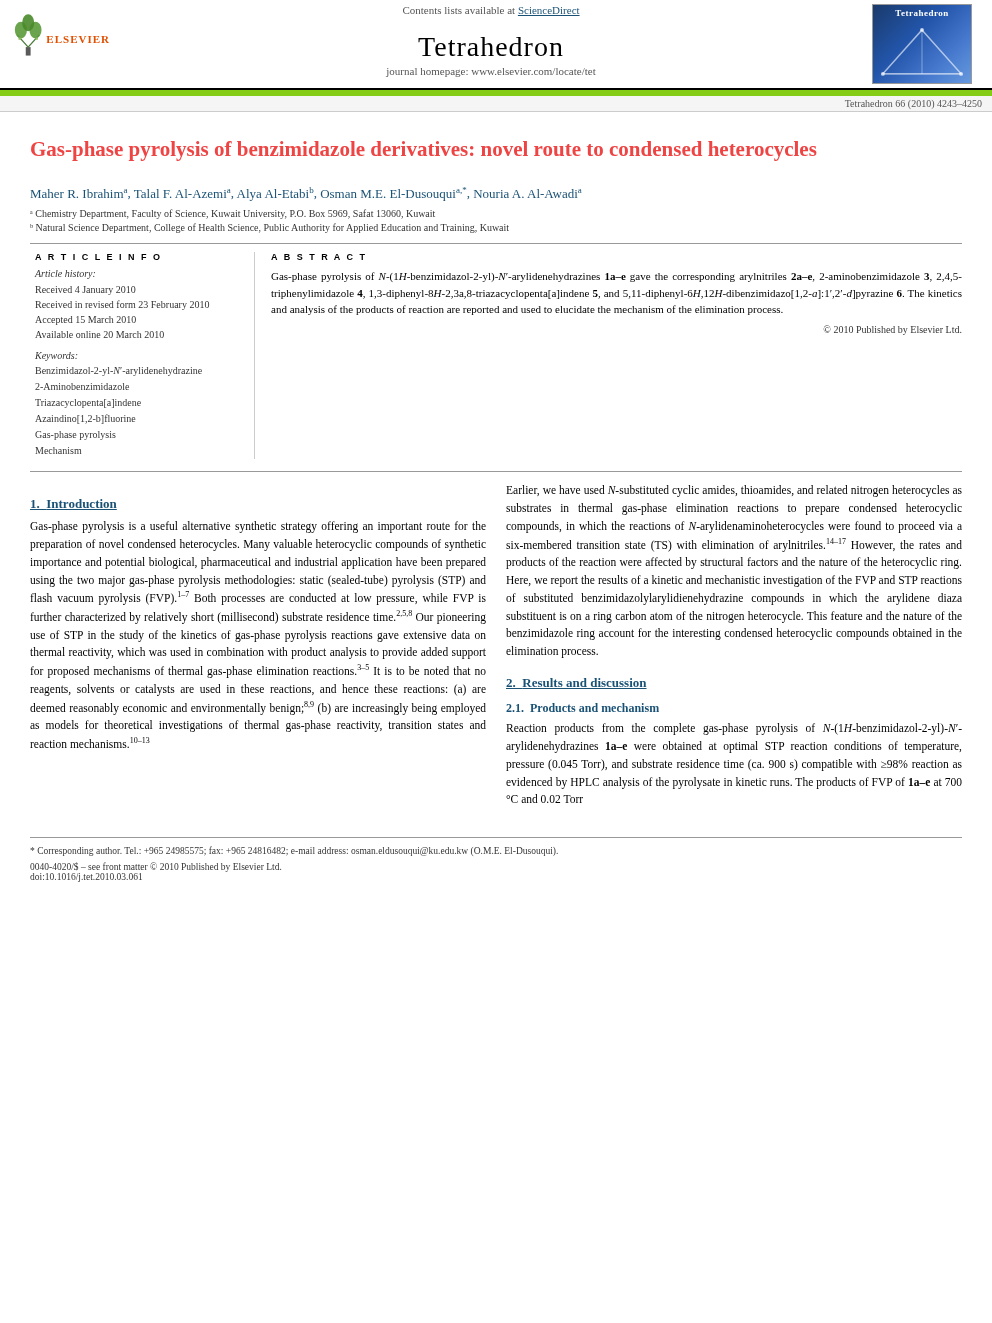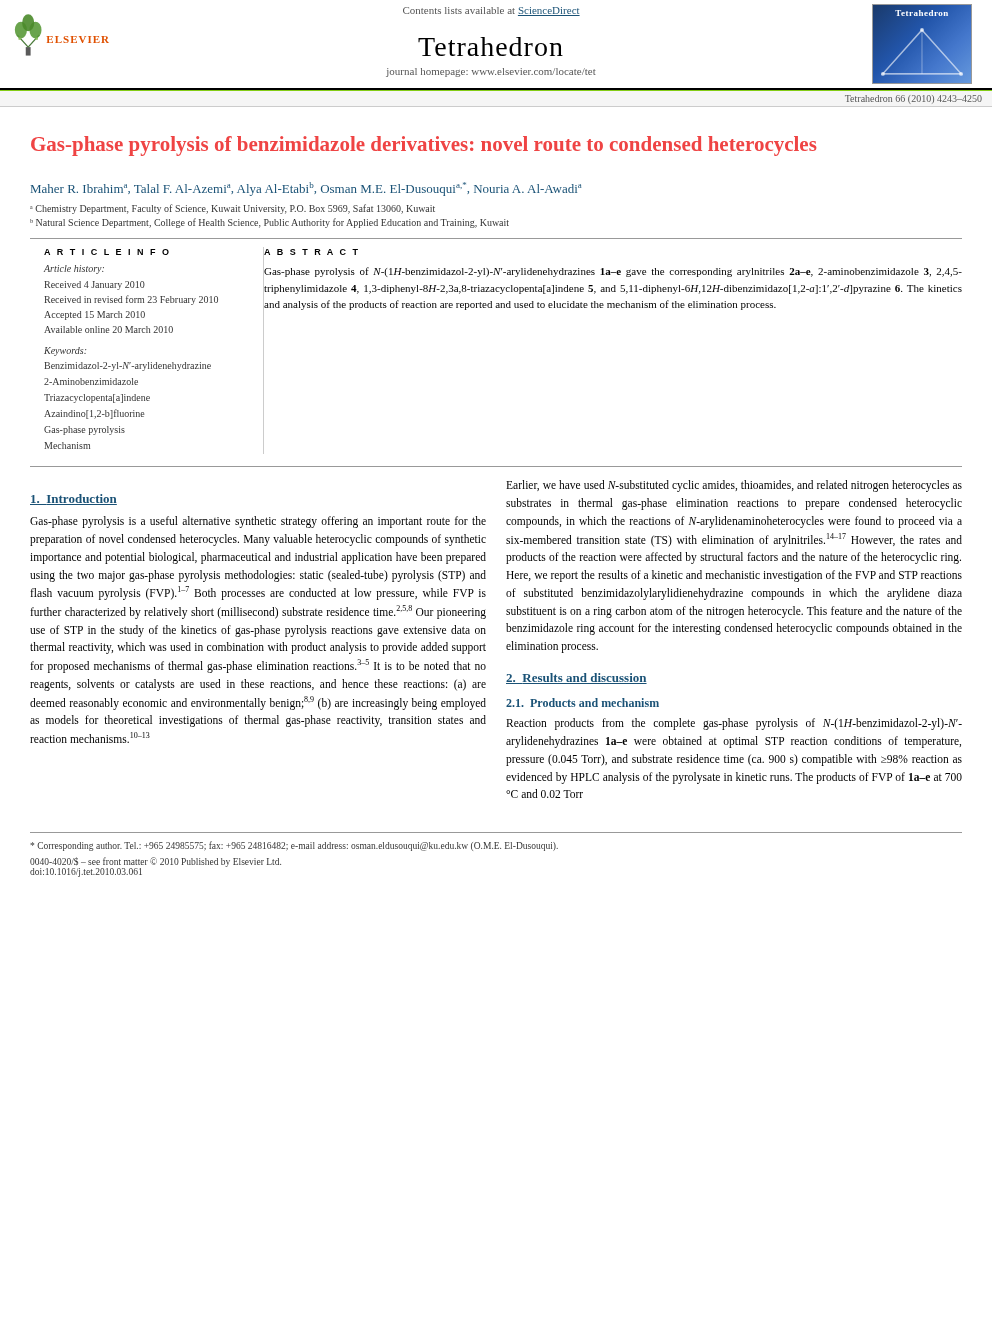--- a/index.html
+++ b/index.html
@@ -99,7 +99,7 @@
 
     .citation-bar {
       background: #f5f5f5;
-      border-top: 1px solid #84cc16;
+      border-top: 6px solid #84cc16;
       border-bottom: 1px solid #ccc;
       text-align: right;
       font-size: 10px;

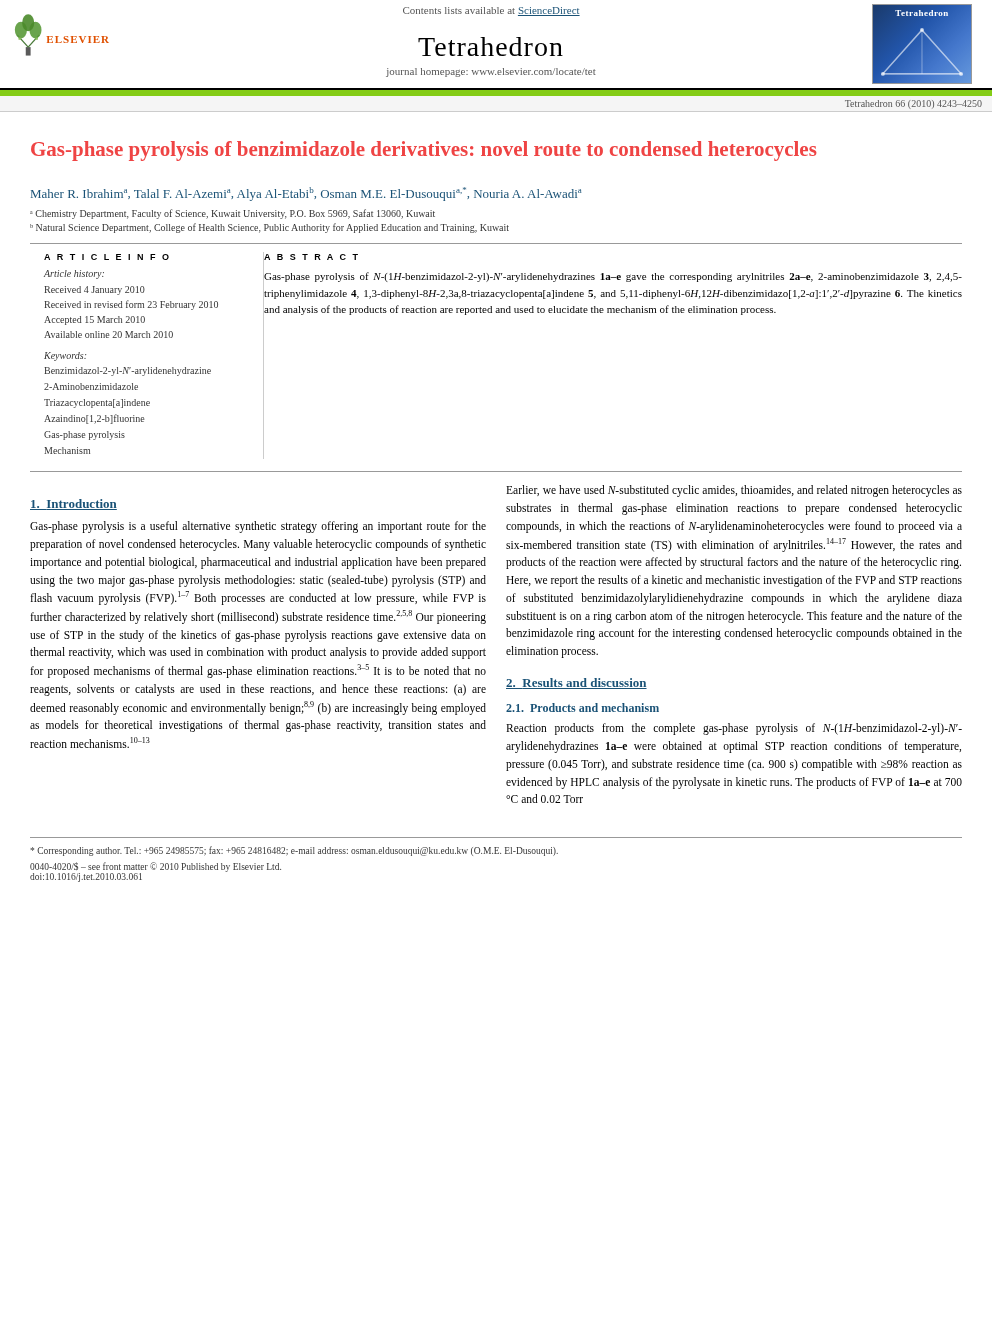--- a/index.html
+++ b/index.html
@@ -152,8 +152,8 @@
     
     .two-col {
       display: flex;
-      gap: 0;
-      margin: 8px 0 12px 14px;
+      gap: 16px;
+      margin: 8px 0 12px 5px;
     }
     .col-left {
       width: 220px;

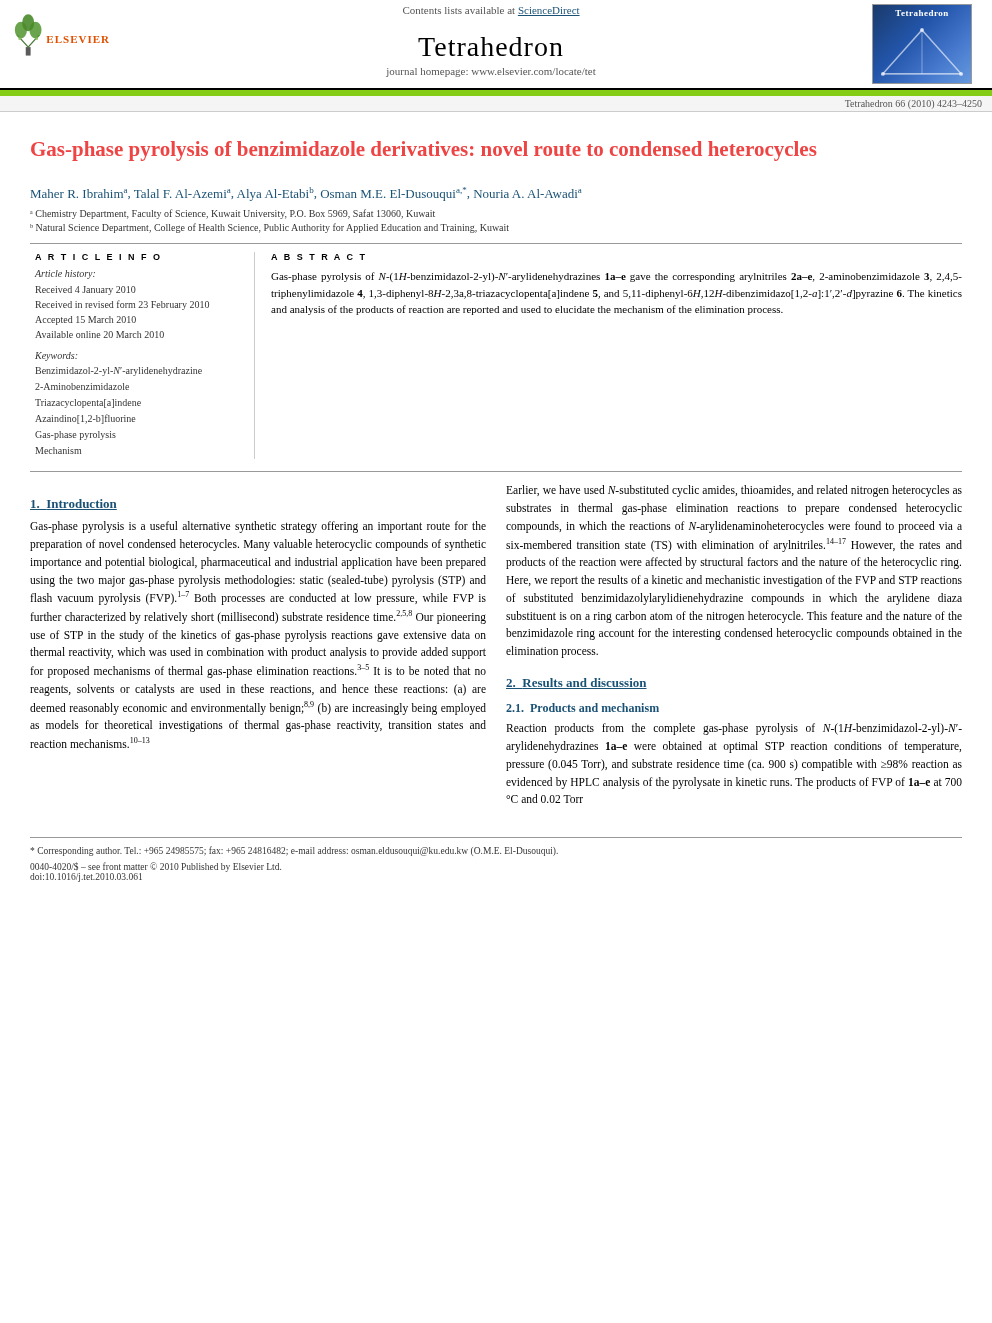--- a/index.html
+++ b/index.html
@@ -385,6 +385,7 @@
       <p class="abstract-text">
         Gas-phase pyrolysis of <i>N</i>-(1<i>H</i>-benzimidazol-2-yl)-<i>N</i>′-arylidenehydrazines <b>1a–e</b> gave the corresponding arylnitriles <b>2a–e</b>, 2-aminobenzimidazole <b>3</b>, 2,4,5-triphenylimidazole <b>4</b>, 1,3-diphenyl-8<i>H</i>-2,3a,8-triazacyclopenta[a]indene <b>5</b>, and 5,11-diphenyl-6<i>H</i>,12<i>H</i>-dibenzimidazo[1,2-<i>a</i>]:1′,2′-<i>d</i>]pyrazine <b>6</b>. The kinetics and analysis of the products of reaction are reported and used to elucidate the mechanism of the elimination process.
       </p>
+      <div class="copyright-line">© 2010 Published by Elsevier Ltd.</div>
     </div>
   </div>
 

